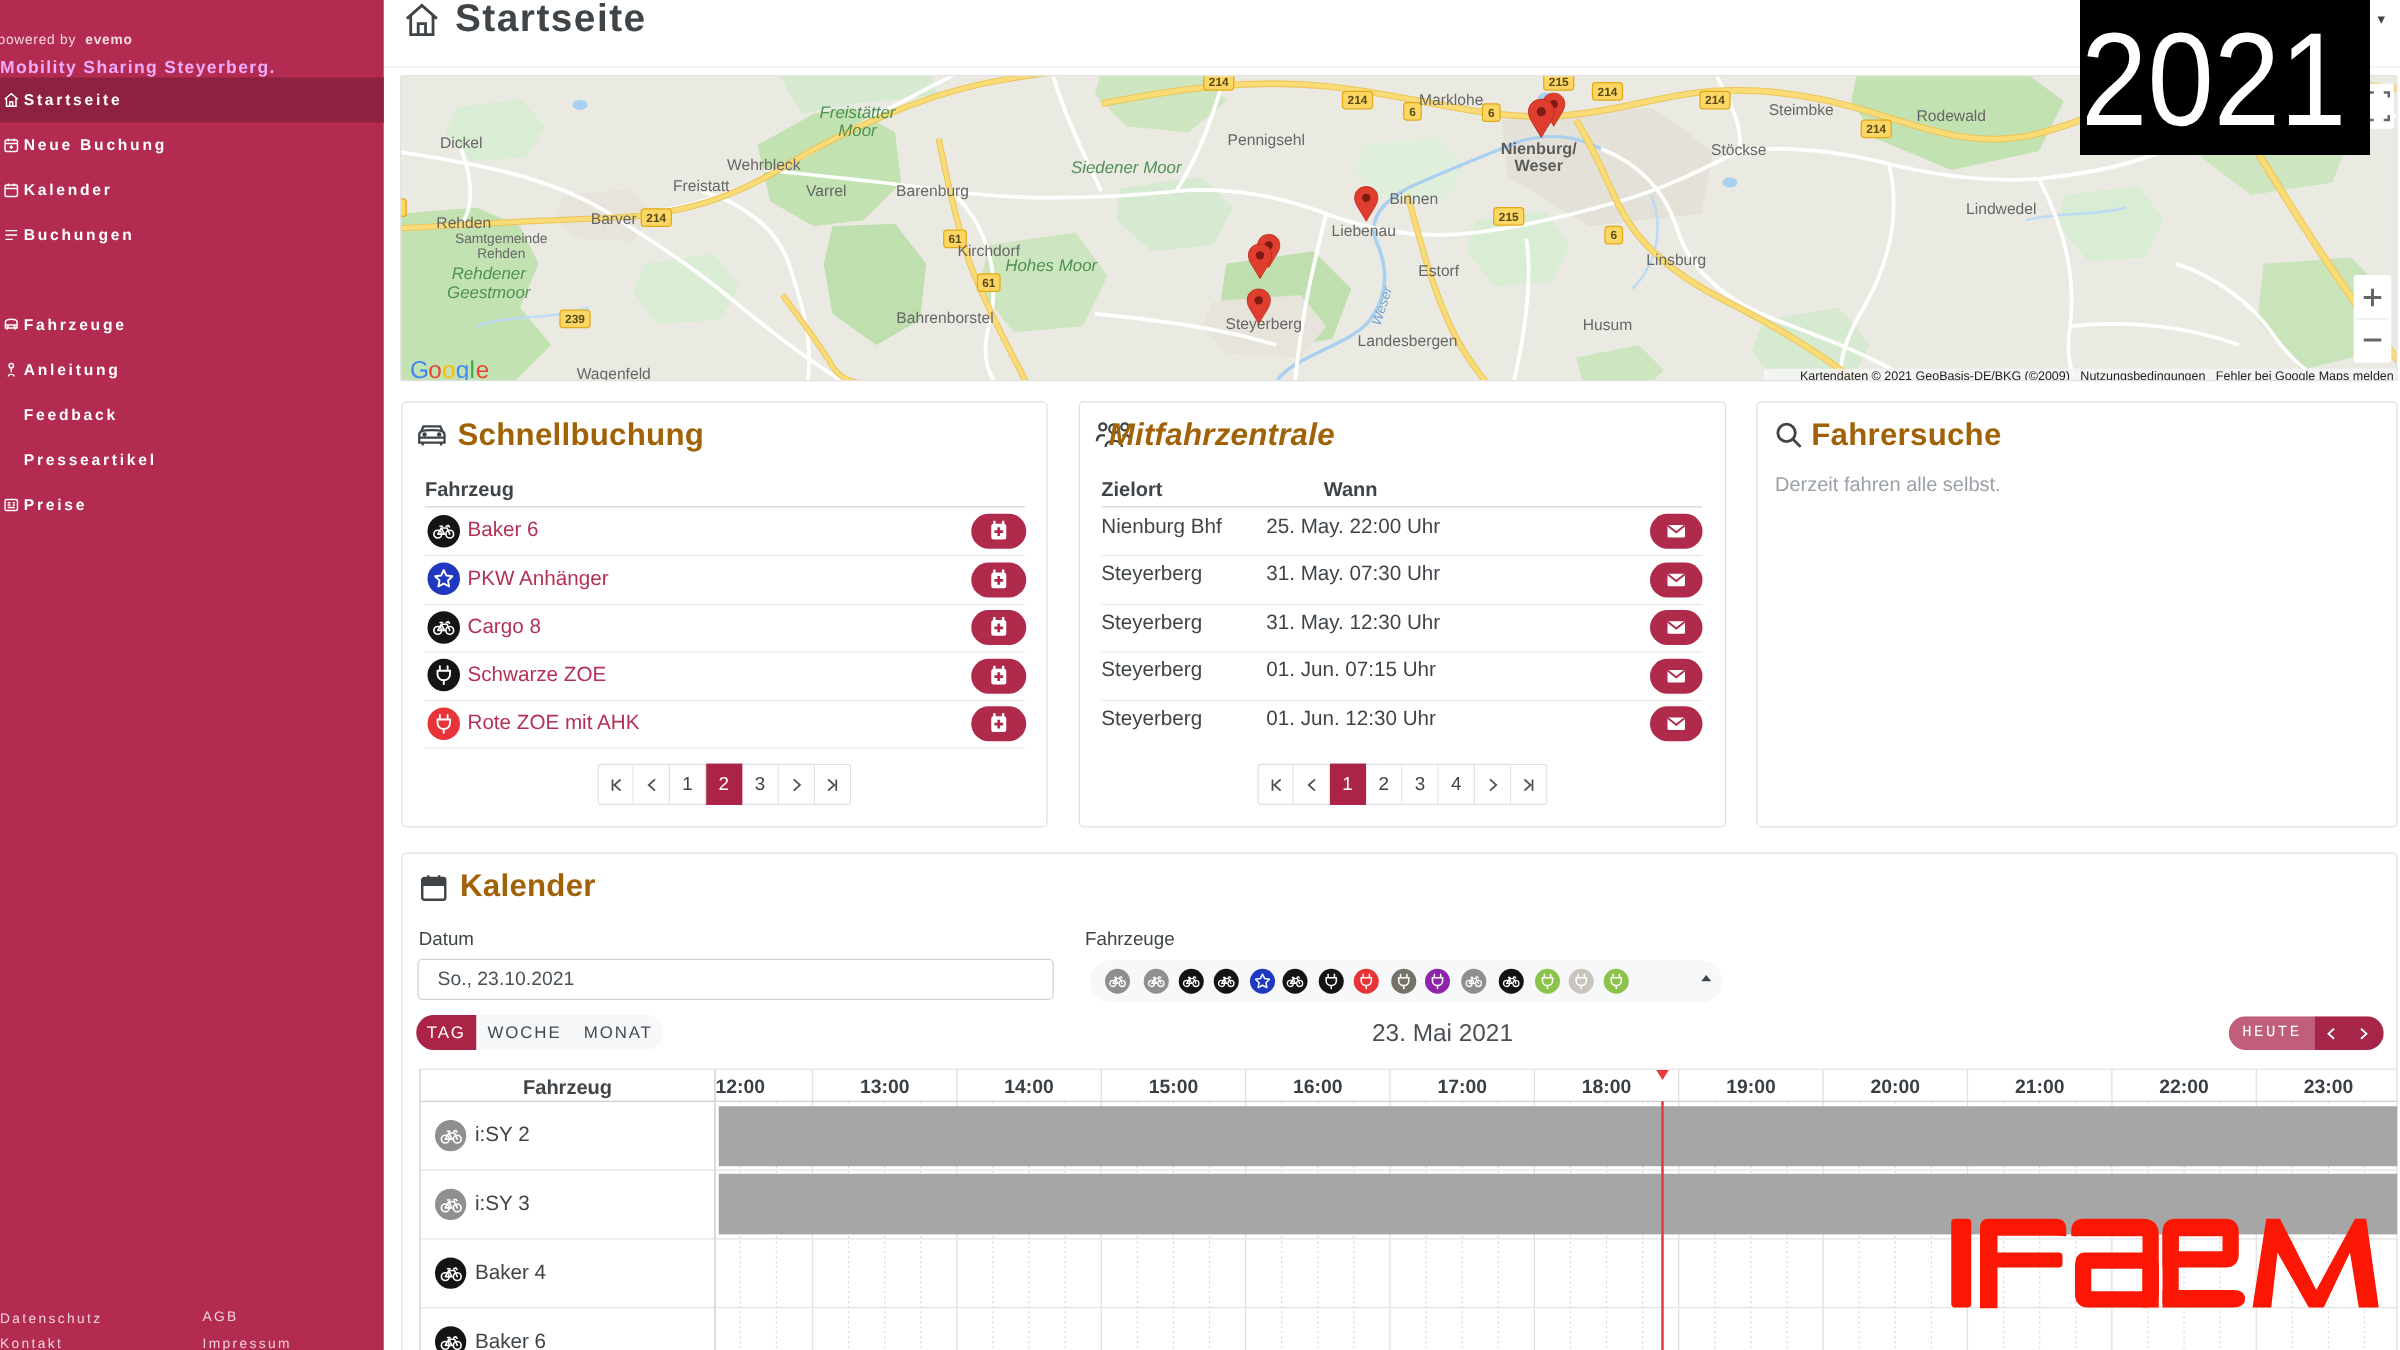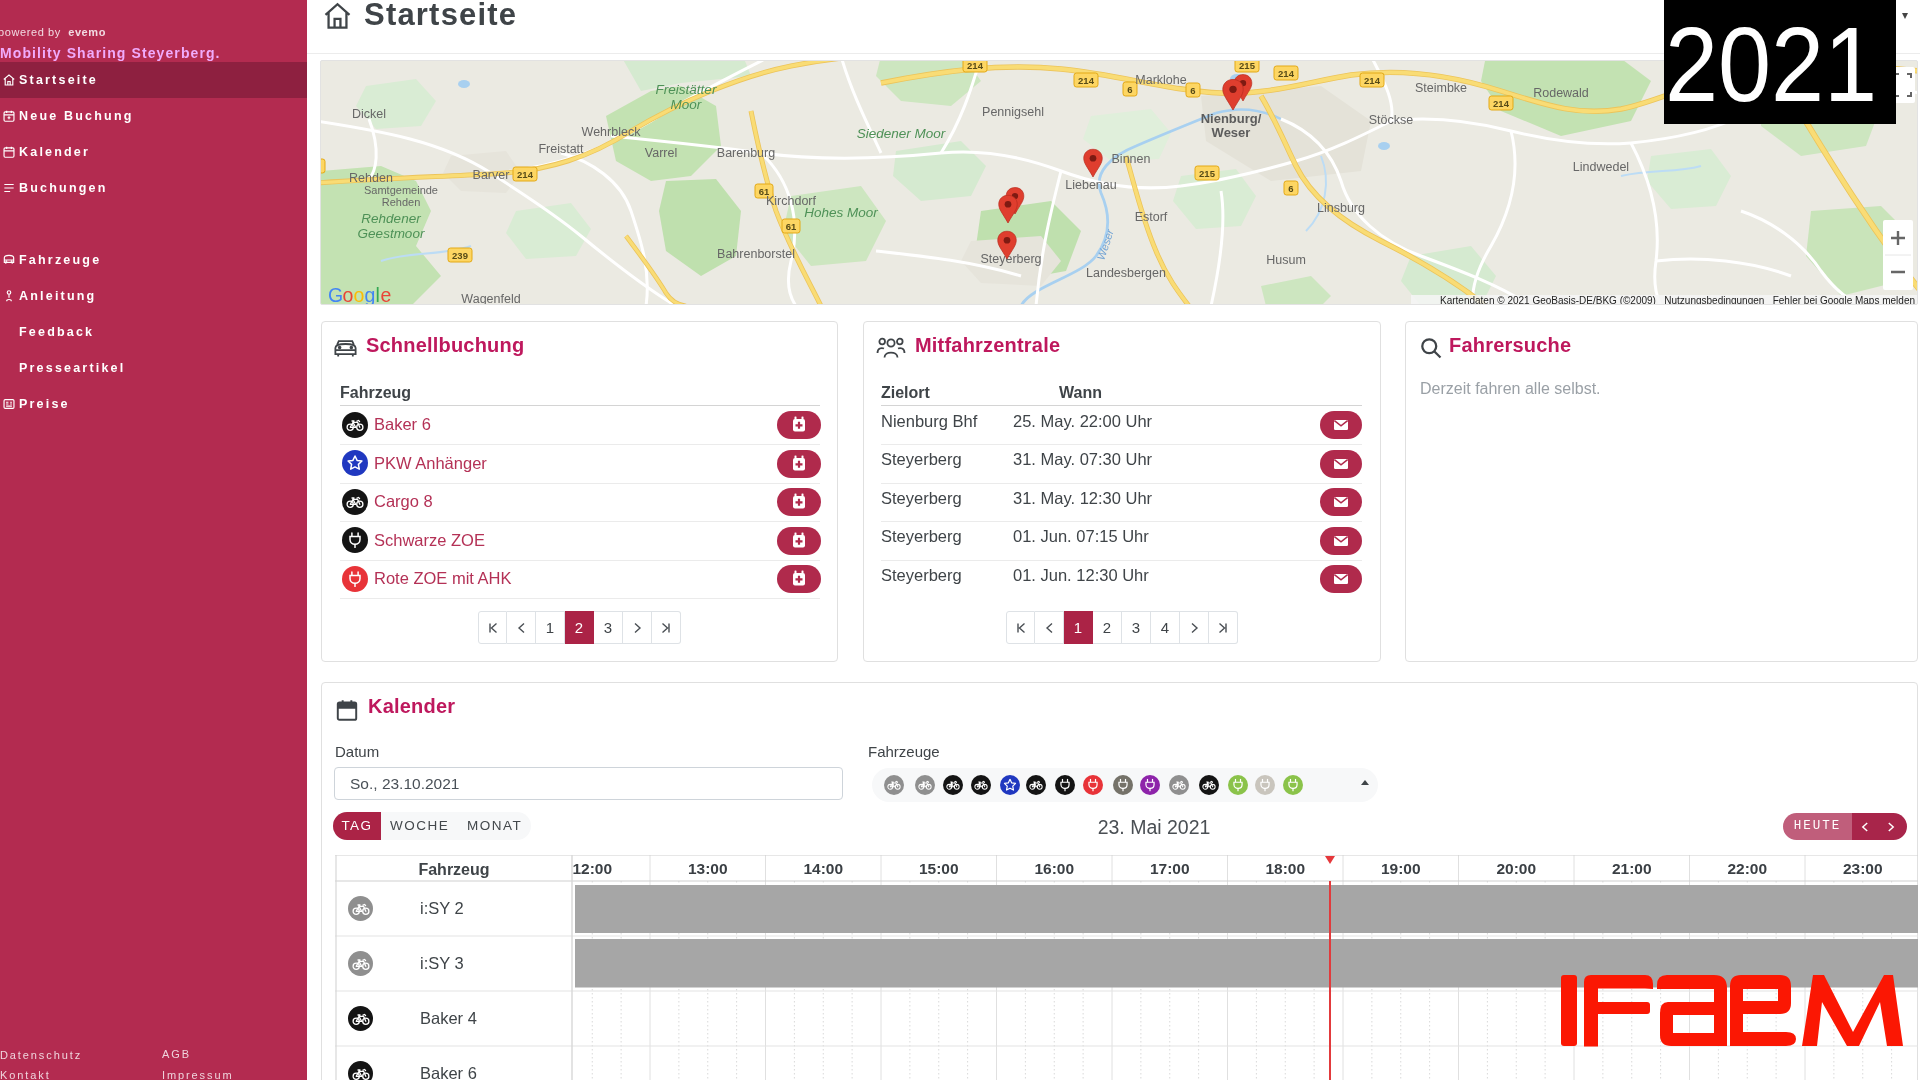--- a/index.html
+++ b/index.html
@@ -26,7 +26,7 @@
   #map { position:absolute; left:320px; top:60px; width:1598px; height:245px; background:#ebeae2; border:1px solid #e2e2e2; border-radius:2px; overflow:hidden; z-index:3; }
   
   .card { position:absolute; background:#fff; border:1px solid #e0e0e0; border-radius:4px; z-index:1; }
-  .card-title { position:absolute; z-index:4; font-size:20px; font-weight:600; color:#be185d; letter-spacing:.2px; }
+  .card-title { position:absolute; z-index:4; font-size:25px; font-weight:600; color:#a16207; letter-spacing:.2px; }
   .th { position:absolute; z-index:4; font-size:16px; font-weight:700; color:#3f4448; }
   .hline { position:absolute; z-index:4; height:1px; background:#d4d4d4; }
   .rline { position:absolute; z-index:4; height:1px; background:#ebebeb; }

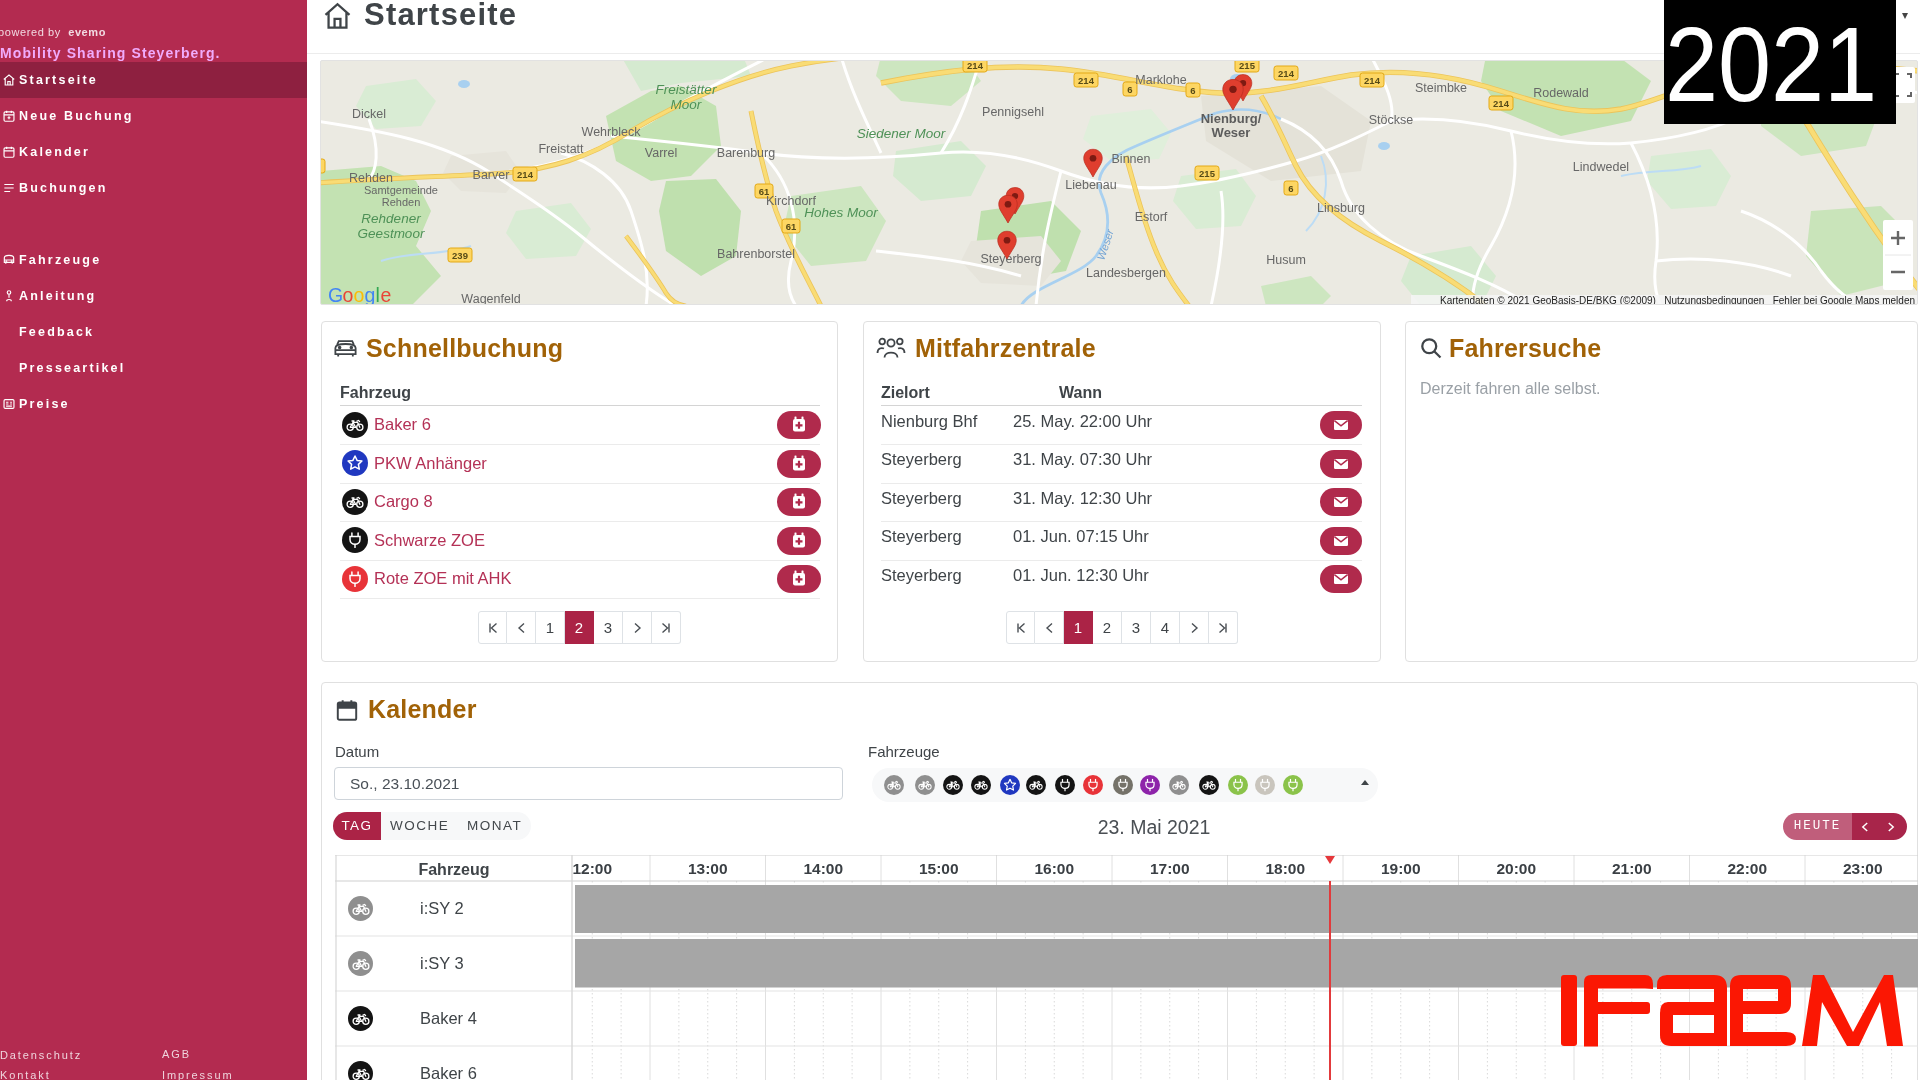--- a/index.html
+++ b/index.html
@@ -476,7 +476,7 @@
     <circle cx="23.8" cy="5.5" r="2.8"></circle>
     <path d="M28.5,17 c0,-5 -4,-5.5 -6.5,-4.5"></path>
   </svg>
-<div class="card-title" style="left:915px; top:334px;">Mitfahrzentrale</div>
+<div class="card-title" style="left:887px; top:334px;font-style:italic;">Mitfahrzentrale</div>
 <div class="th" style="left:881px; top:384px;">Zielort</div>
 <div class="th" style="left:1059px; top:384px;">Wann</div>
 <div class="hline" style="left:881px; top:405px; width:481px;"></div>

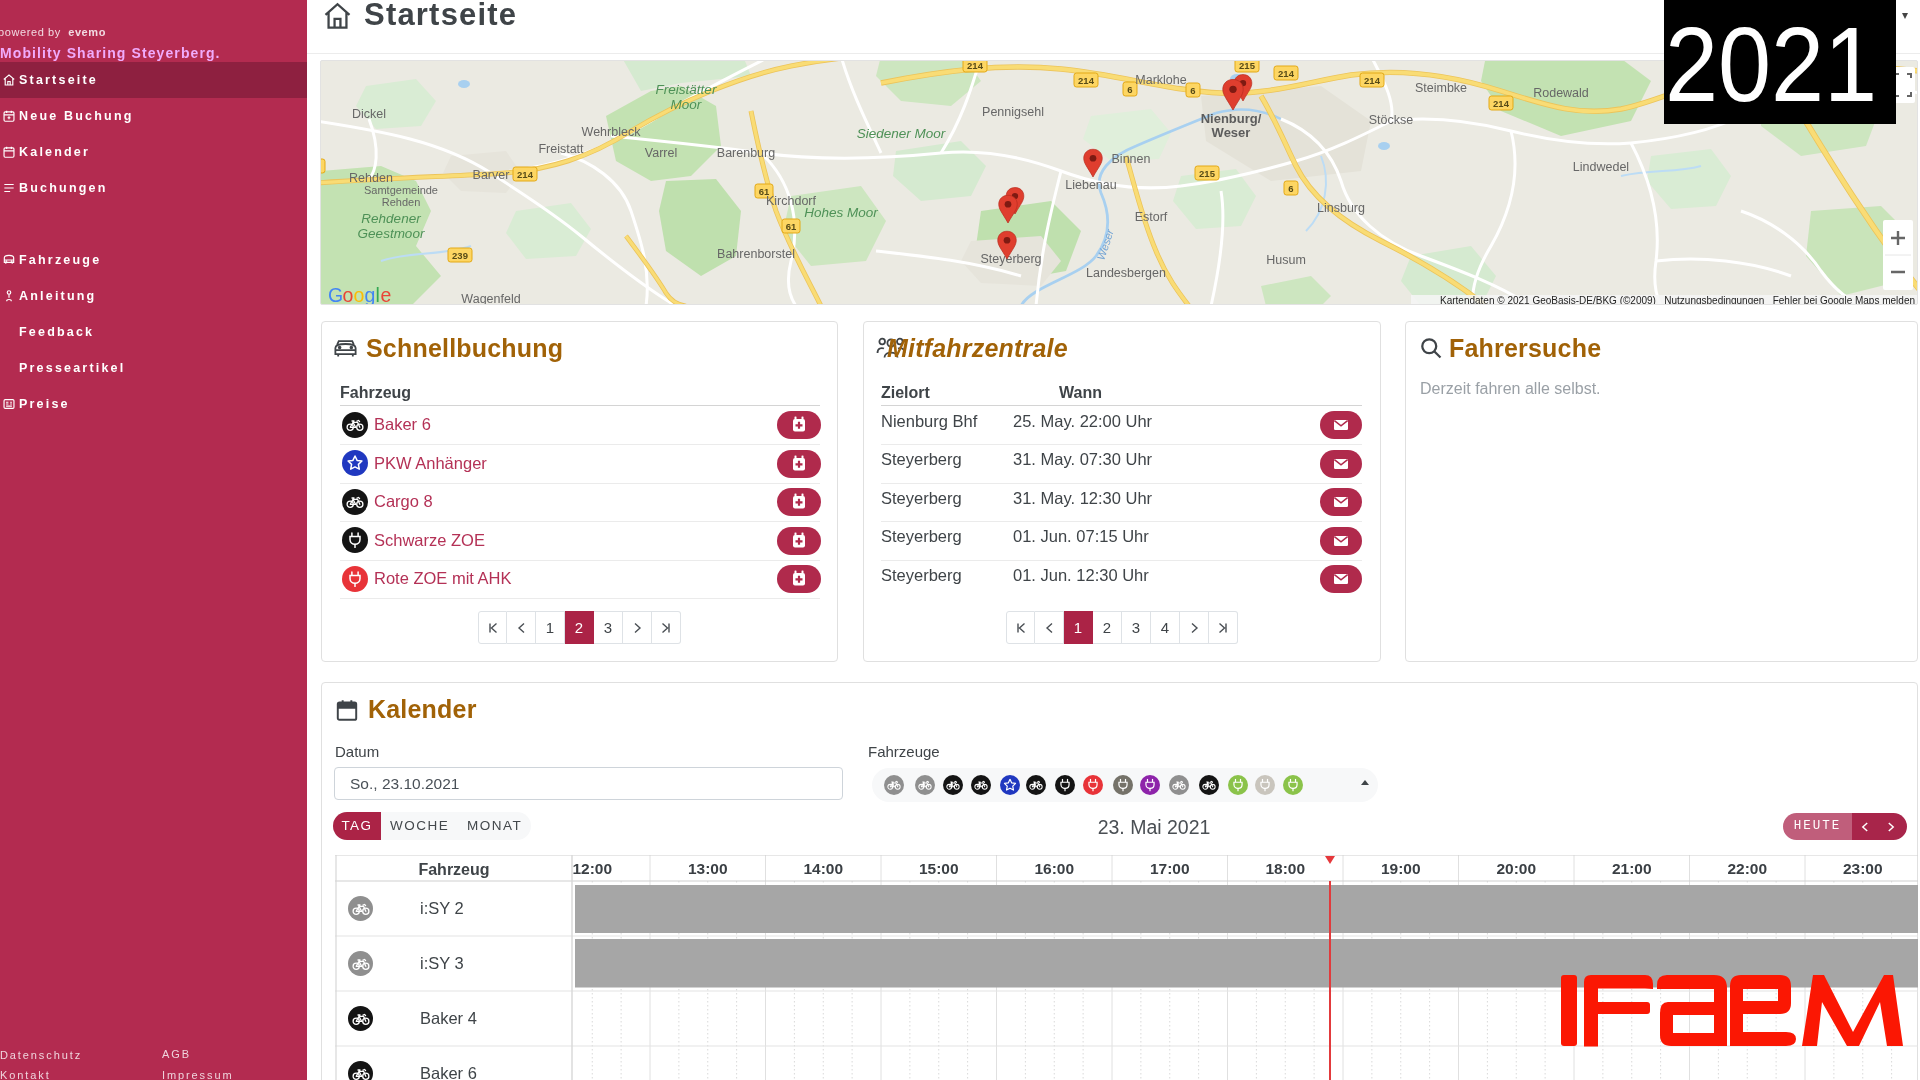--- a/index.html
+++ b/index.html
@@ -55,7 +55,7 @@
   #heute { position:absolute; left:1783px; top:813px; width:124px; height:27px; border-radius:13.5px; overflow:hidden; z-index:4;font-family:Liberation Mono, monospace;}
   #heute .l { position:absolute; left:0; top:0; width:69px; height:27px; background:#c05e7b; color:#fff; font-size:12.5px; letter-spacing:2px; text-align:center; line-height:27px; font-weight:500;}
   #heute .r { position:absolute; left:69px; top:0; width:55px; height:27px; background:#a8254a; }
-  .rowname { position:absolute; z-index:4; font-size:16.5px; color:#3f4448; white-space:nowrap; z-index:4;margin-left:40px;}
+  .rowname { position:absolute; z-index:4; font-size:16.5px; color:#3f4448; white-space:nowrap; z-index:4;}
   
   #y2021 { position:absolute; left:1664px; top:0; width:232px; height:124px; background:#000; z-index:50; }
   #y2021 span { position:absolute; left:46%; top:50%; transform:translate(-50%,-48%) scaleX(.90); font-size:106px; color:#fff; letter-spacing:0px; }

